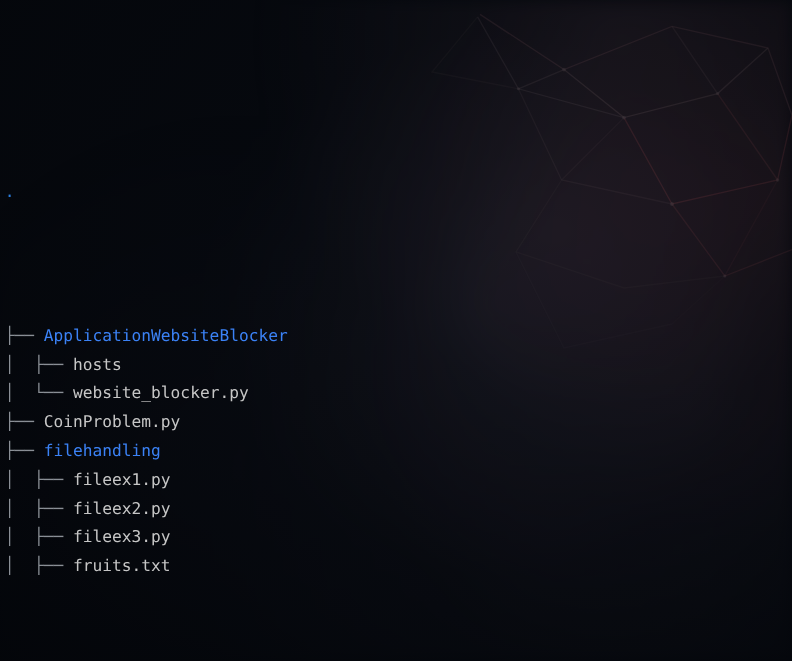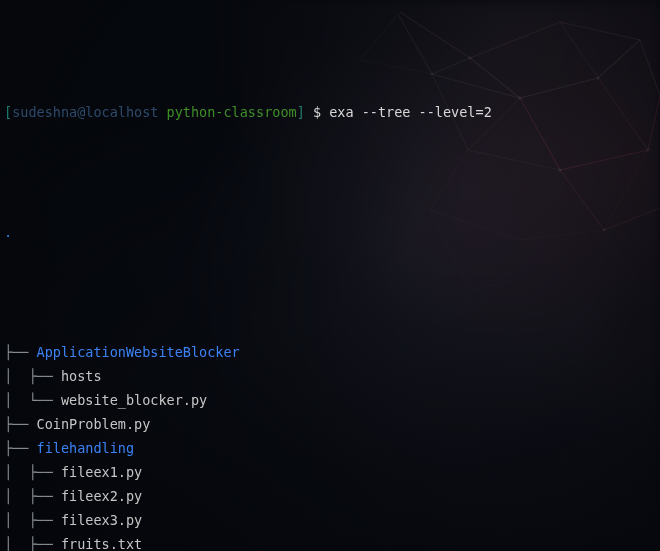--- a/index.html
+++ b/index.html
@@ -102,7 +102,6 @@
   <div id="screen">
 
     
-    <div class="row"><span class="brk">[</span><span class="user">sudeshna@localhost</span><span class="user"> </span><span class="cwd">python-classroom</span><span class="brk">]</span> <span class="dollar">$</span> <span class="cmd">exa --tree --level=2</span></div>
 
     
     <div class="row"><span class="dot">.</span></div>

